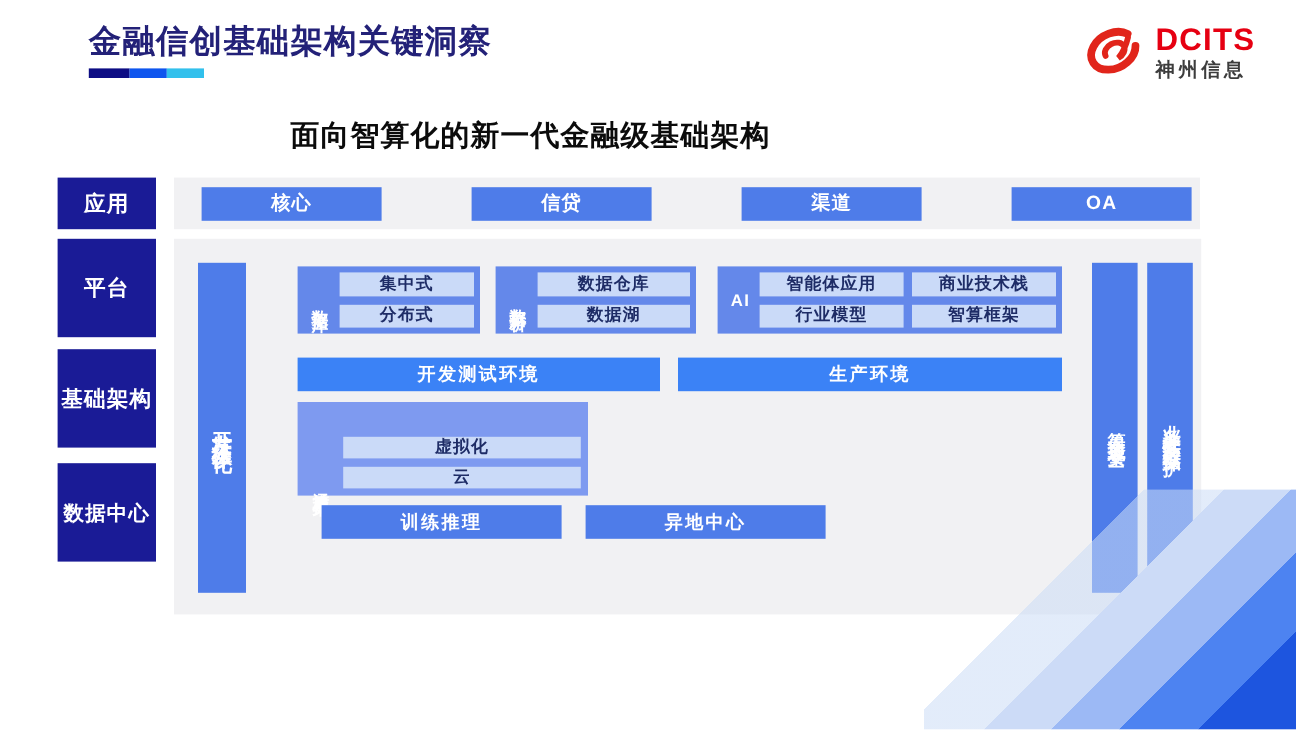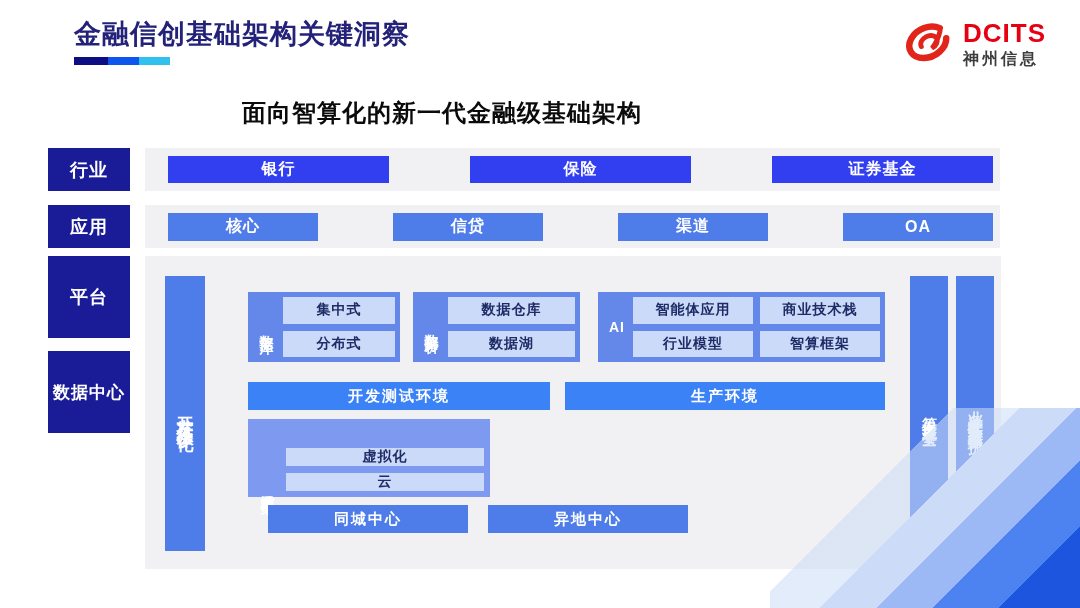--- a/index.html
+++ b/index.html
@@ -128,14 +128,6 @@
 
   <div class="diagram">
 
-    <div class="row rowA">
-      <div class="side-box">行业</div>
-      <div class="tray">
-        <div class="btn btn-bright">银行</div>
-        <div class="btn btn-bright">保险</div>
-        <div class="btn btn-bright">证券基金</div>
-      </div>
-    </div>
 
     <div class="row rowB">
       <div class="side-box">应用</div>

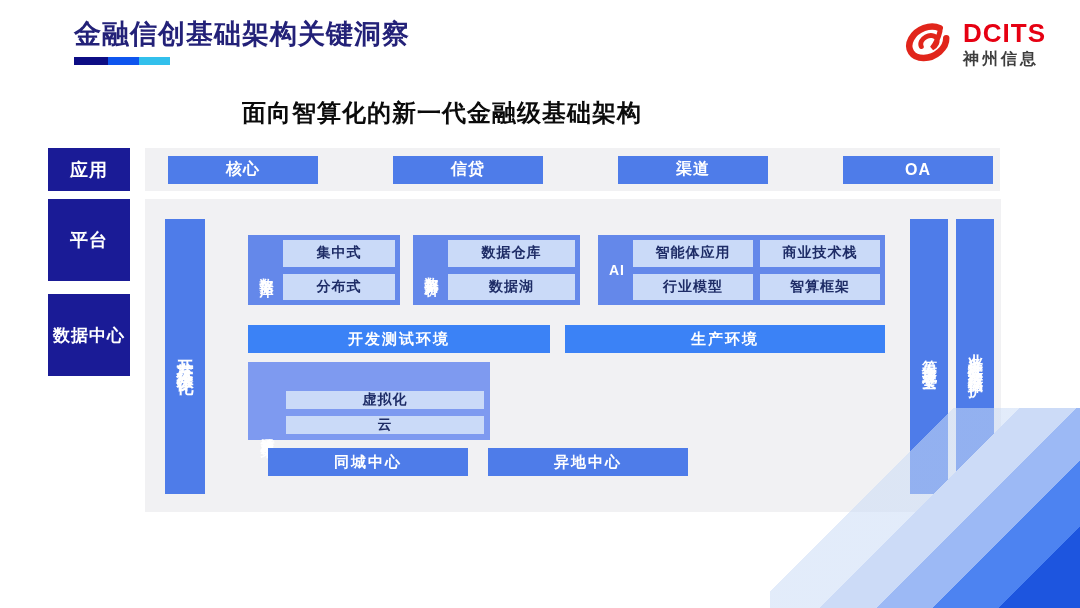--- a/index.html
+++ b/index.html
@@ -53,7 +53,7 @@
 
   .center{margin-left:43px;width:637px;display:flex;flex-direction:column;}
 
-  .sections-row{margin-top:16px;height:70px;display:flex;}
+  .sections-row{margin-top:3px;height:56px;display:flex;}
   .section{background:#6488ea;display:flex;align-items:stretch;padding:5px;box-sizing:border-box;}
   .sec-db{width:152px;}
   .sec-an{width:167px;margin-left:13px;}

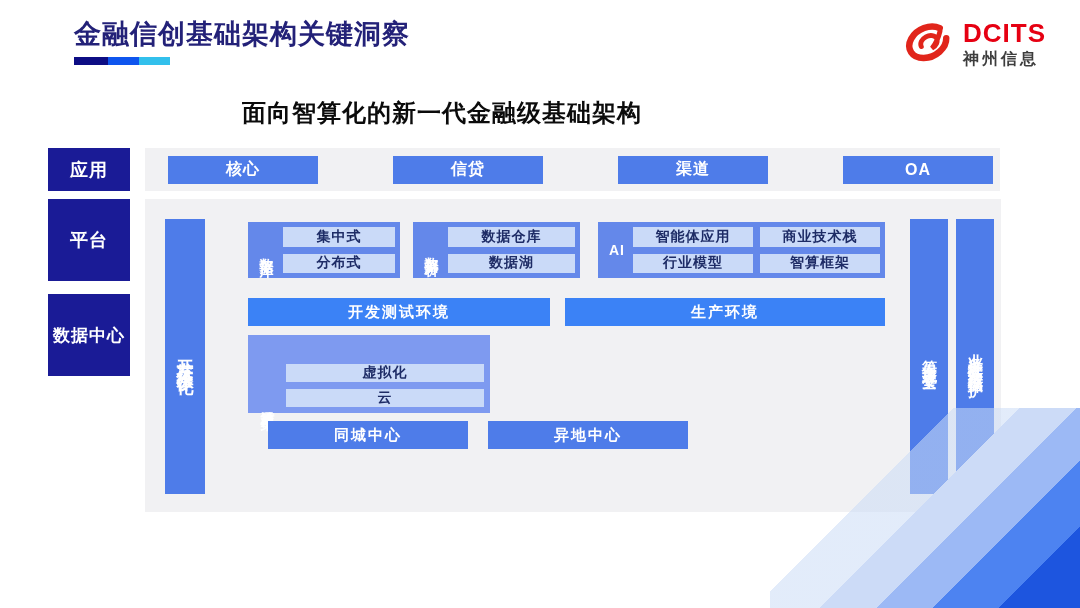--- a/index.html
+++ b/index.html
@@ -142,6 +142,7 @@
     <div class="main">
       <div class="left-col">
         <div class="side-box lc-platform">平台</div>
+        <div class="side-box lc-infra">基础架构</div>
         <div class="side-box lc-dc">数据中心</div>
       </div>
 

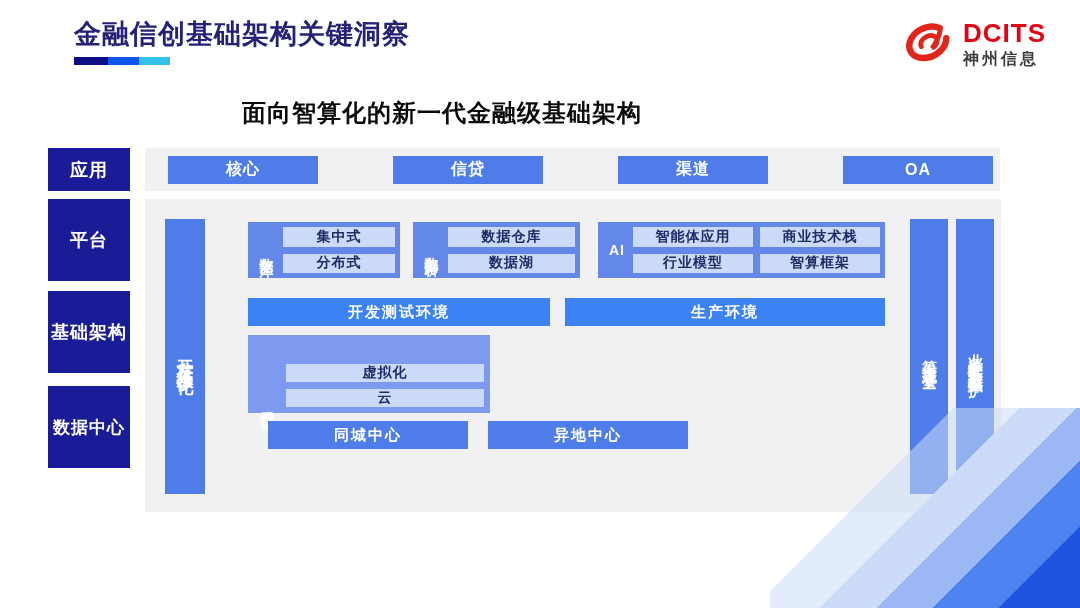--- a/index.html
+++ b/index.html
@@ -194,7 +194,7 @@
           </div>
 
           <div class="centers-row">
-            <div class="center-btn c2">同城中心</div>
+            <div class="center-btn c2">训练推理</div>
             <div class="center-btn c3">异地中心</div>
           </div>
 

